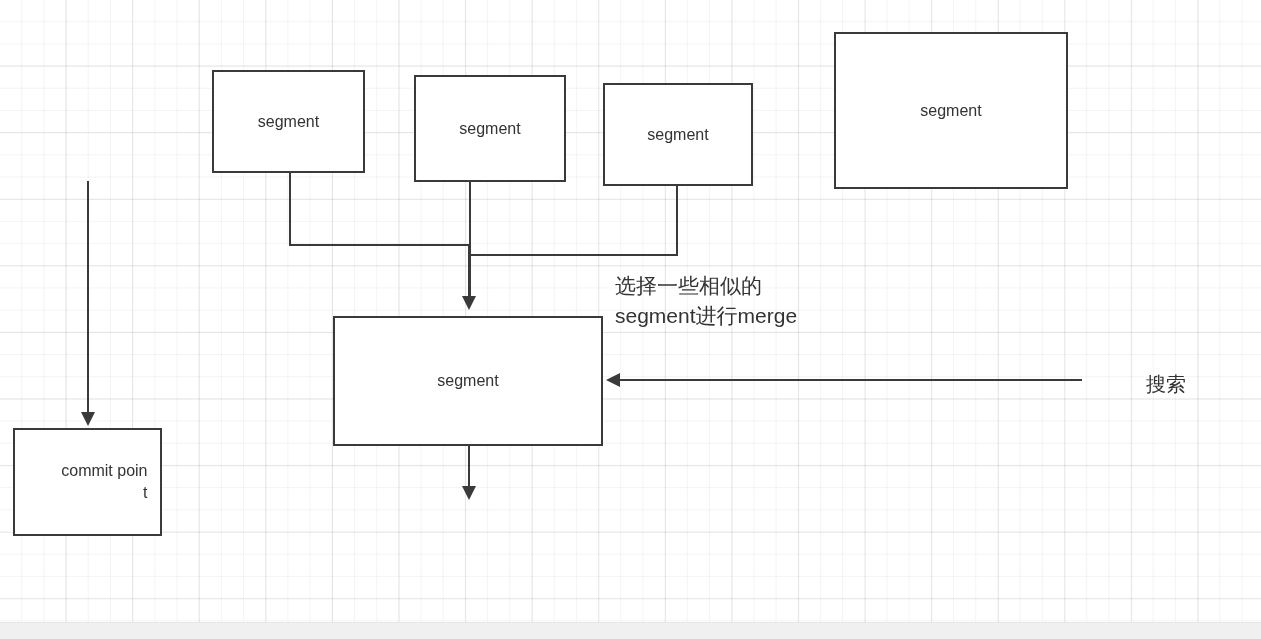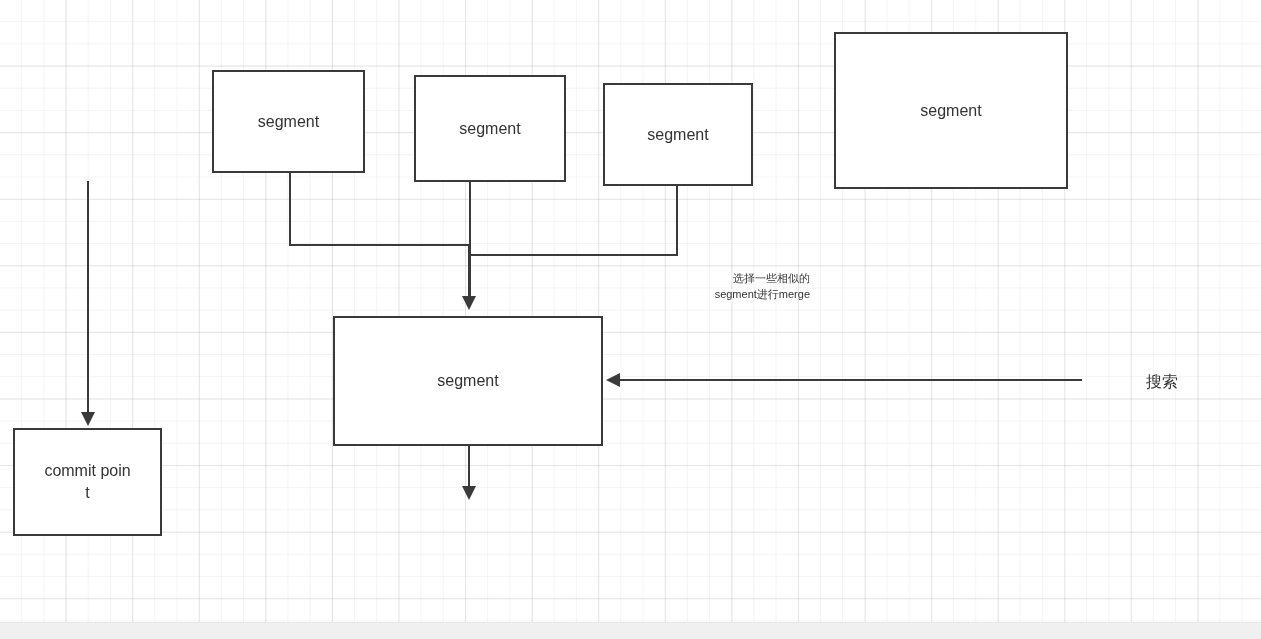--- a/index.html
+++ b/index.html
@@ -92,10 +92,10 @@
   .annotation {
     position: absolute;
     color: #333333;
-    font-size: 11px;
+    font-size: 21px;
     line-height: 1.45;
     white-space: pre-line;
-    text-align: right;
+    text-align: left;
   }
   .annotation-right {
     position: absolute;

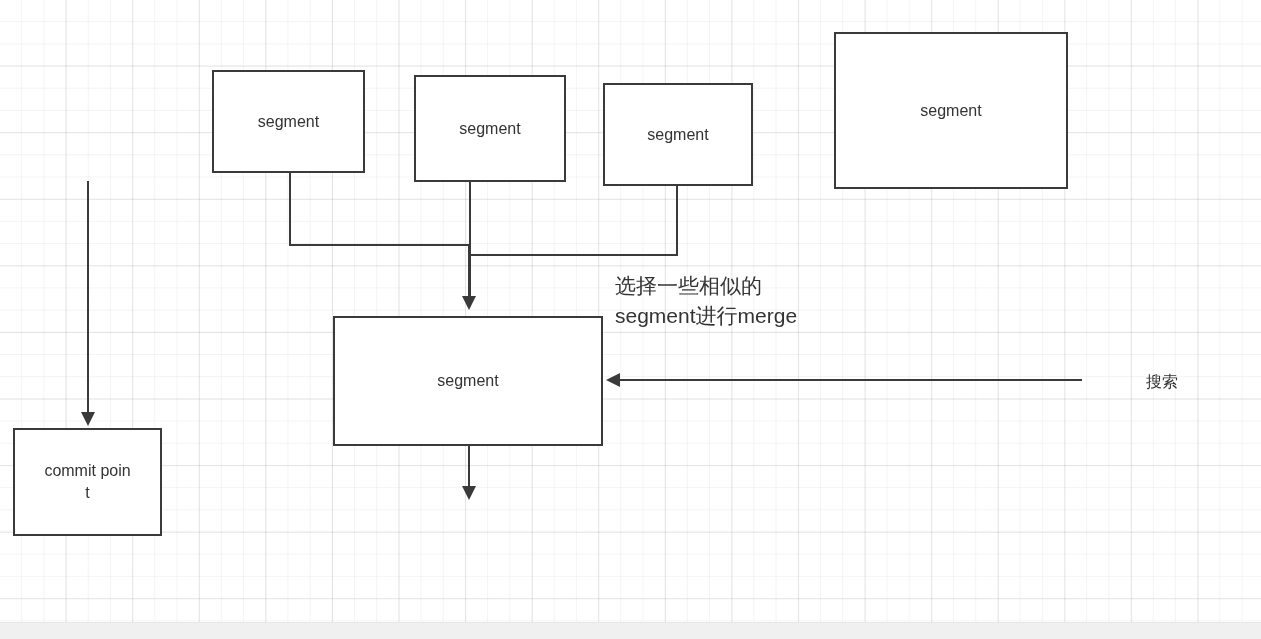--- a/index.html
+++ b/index.html
@@ -100,7 +100,7 @@
   .annotation-right {
     position: absolute;
     color: #333333;
-    font-size: 16px;
+    font-size: 20px;
     line-height: 1.45;
     white-space: nowrap;
     text-align: right;

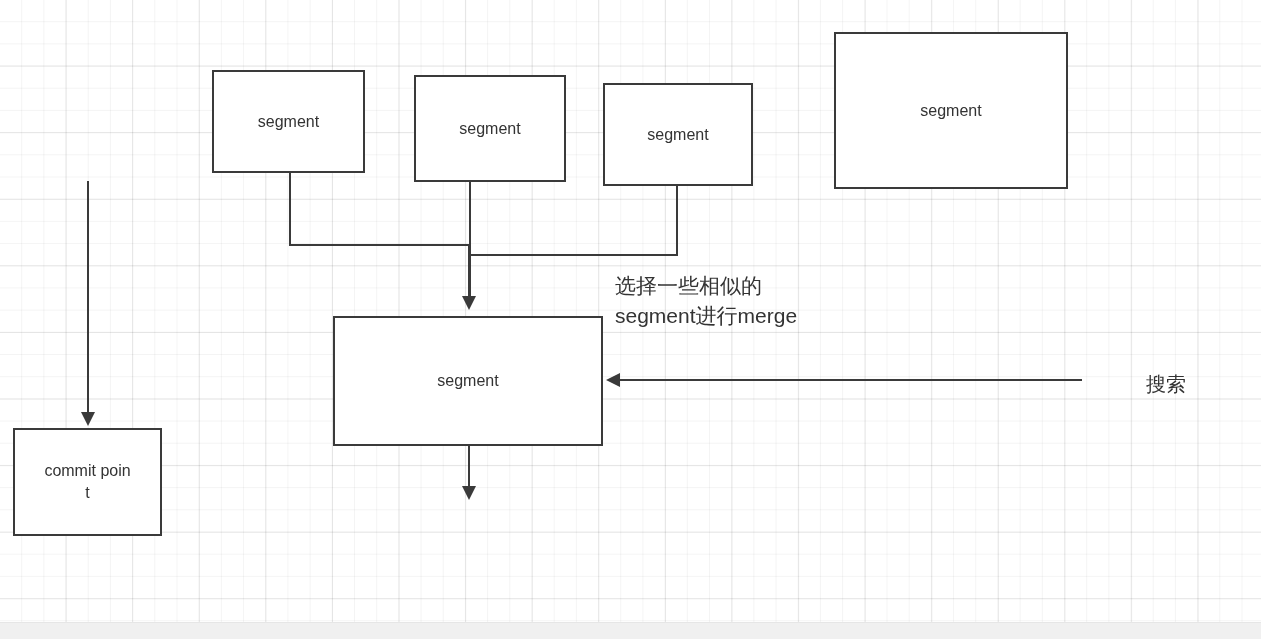--- a/index.html
+++ b/index.html
@@ -157,7 +157,7 @@
   <div class="conn conn-v" style="left:87px; top:181px; height:232px;"></div>
   <div class="arrow-down" style="left:81px; top:412px;"></div>
 
-  <div class="node" style="left:13px; top:428px; width:149px; height:108px;">
+  <div class="node" style="left:13px; top:428px; width:149px; height:108px;text-align:right;">
     <span class="node-label wrap-tight">commit poin
 t</span>
   </div>

